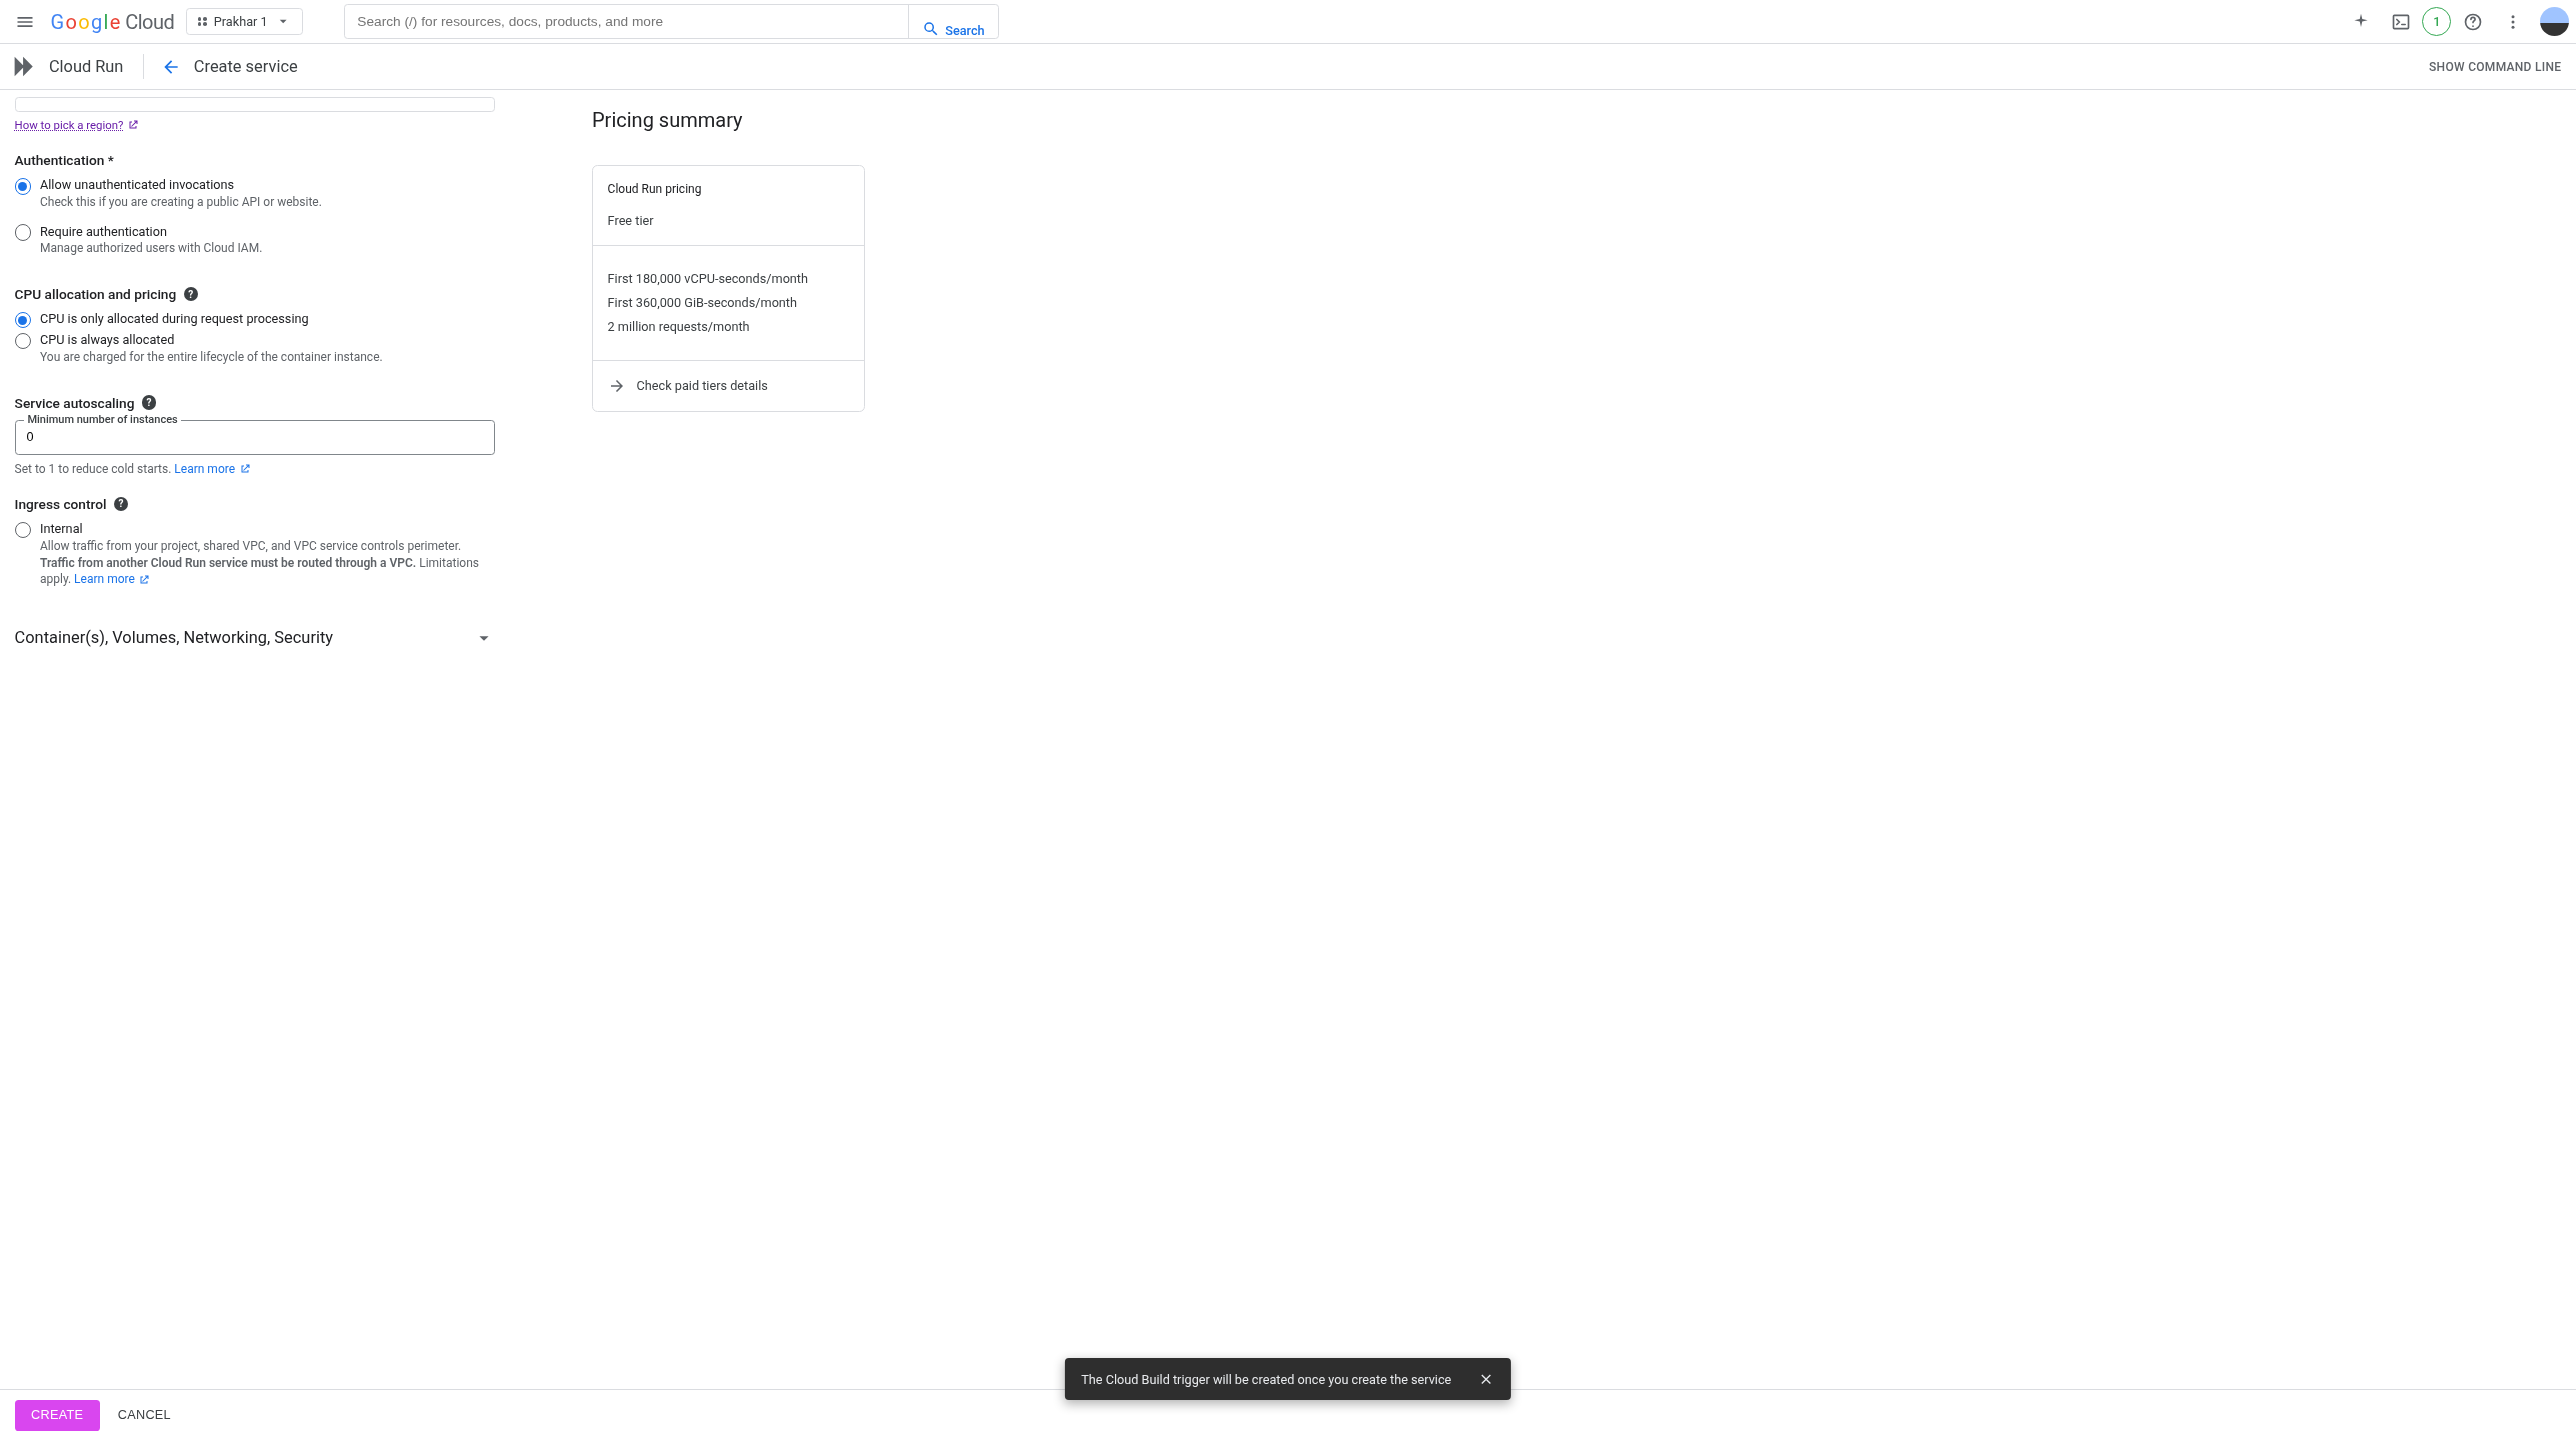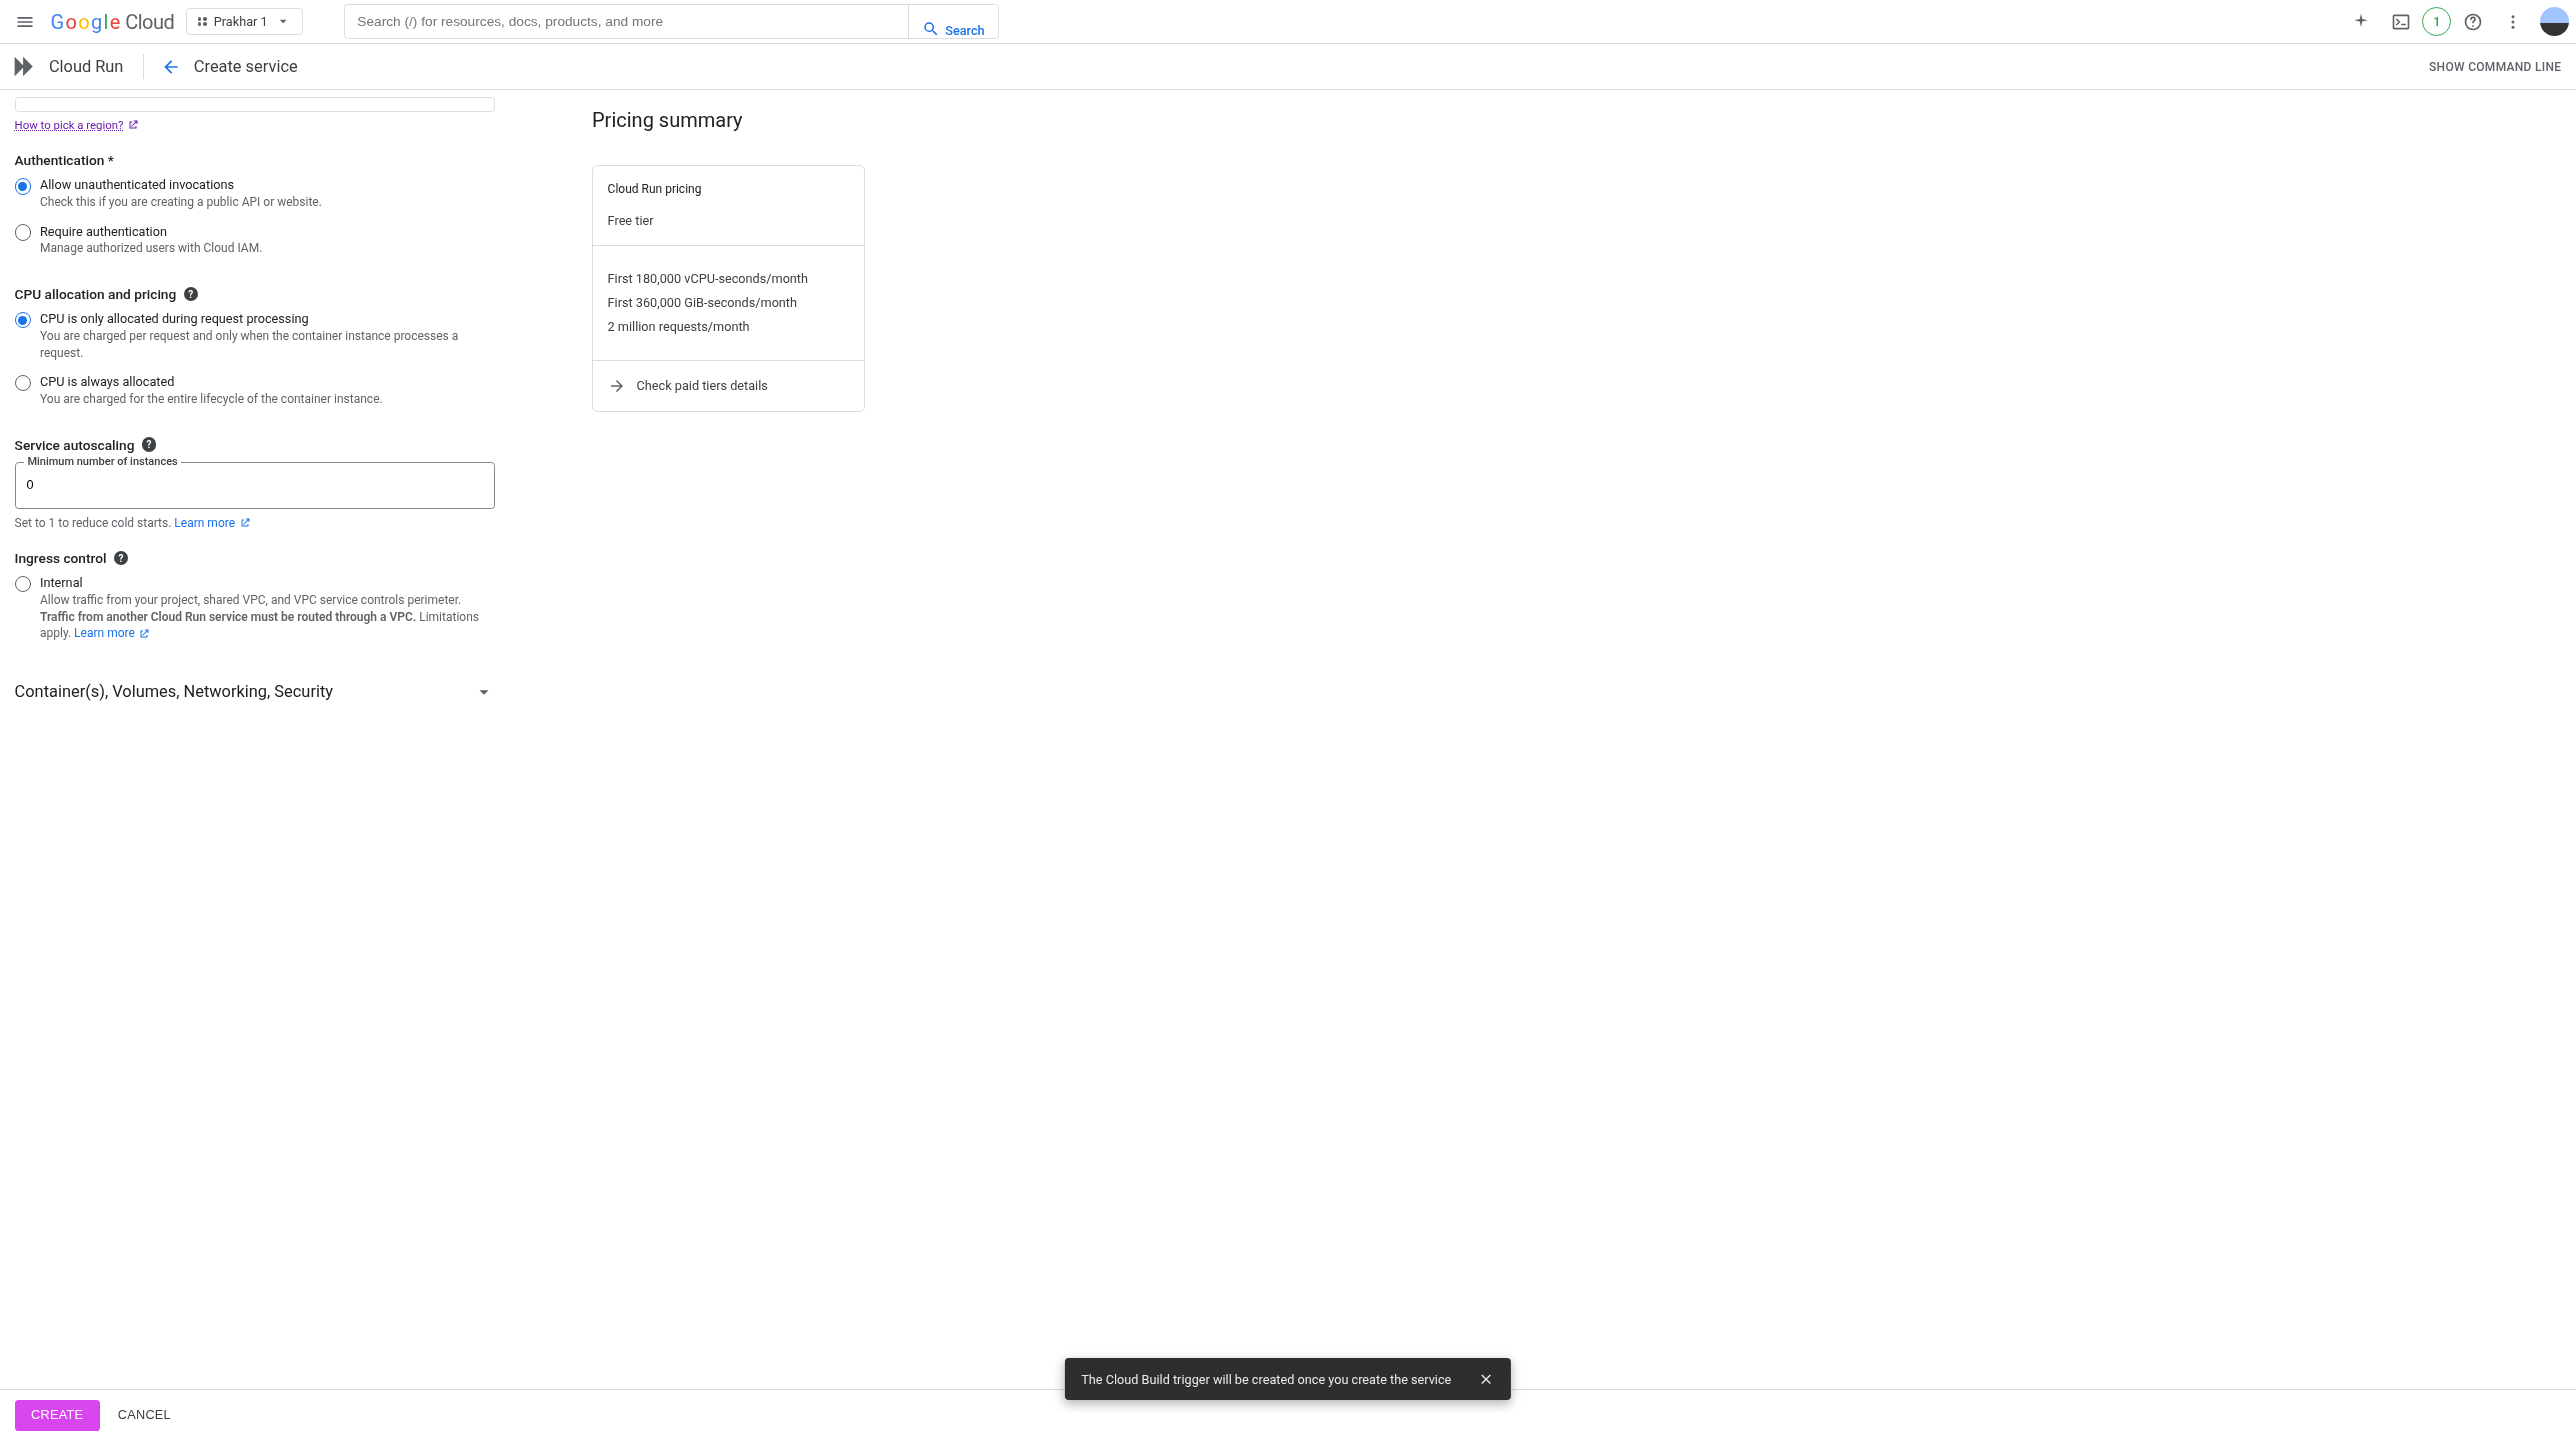--- a/index.html
+++ b/index.html
@@ -197,7 +197,6 @@
       <div class="radio selected"></div>
       <div>
         <div class="radio-label">CPU is only allocated during request processing</div>
-        <div class="radio-desc">You are charged per request and only when the container instance processes a request.</div>
       </div>
     </div>
     <div class="radio-row">

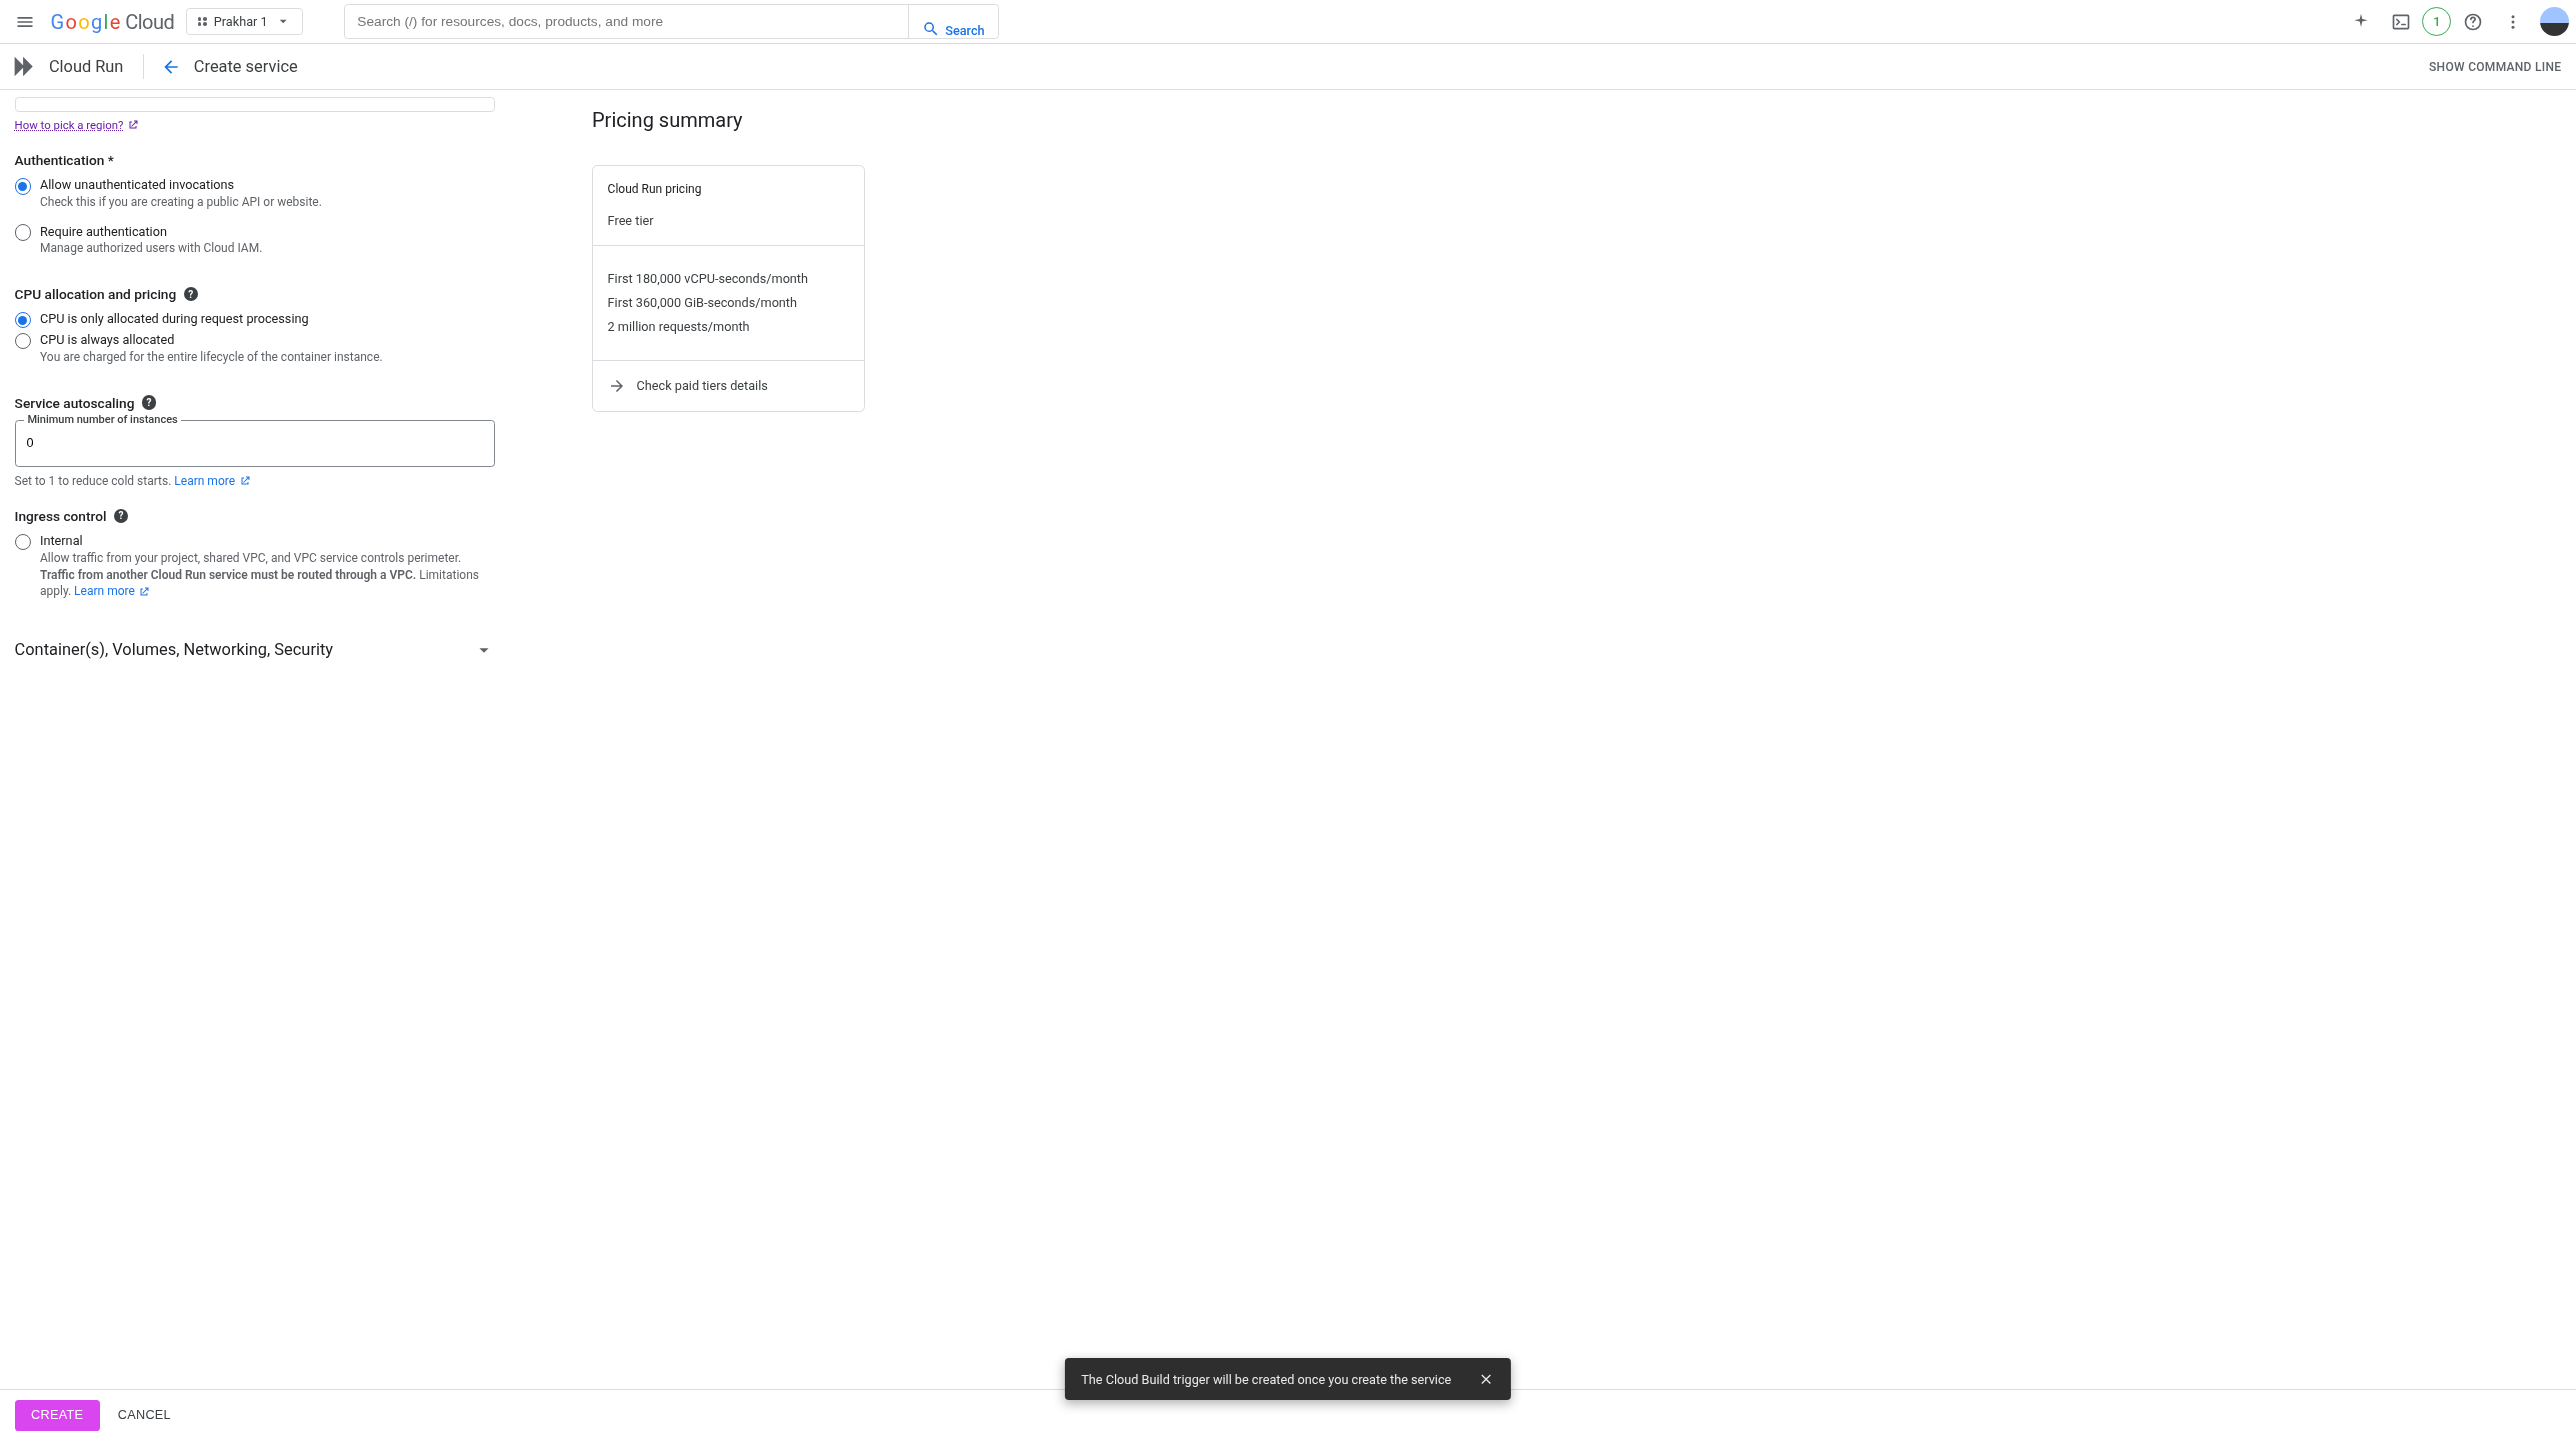--- a/index.html
+++ b/index.html
@@ -48,7 +48,7 @@
   .radio-desc { font-size:12px; color:#5f6368; margin-top:1.8px; margin-bottom:9px; line-height:1.4;}
   .radio-desc b { color:#5f6368; font-weight:600;}
 
-  .outlined-field { position:relative; border:0.9px solid #80868b; border-radius:3.6px; height:47px; display:flex; align-items:center; padding:8px 11px; }
+  .outlined-field { position:relative; border:0.9px solid #80868b; border-radius:3.6px; height:35px; display:flex; align-items:center; padding:8px 11px; }
   .outlined-field .float-label { position:absolute; top:-7.3px; left:8.2px; background:#fff; padding:0 3.6px; font-size:11px; color:#3c4043; font-weight:500;}
   .outlined-field input { border:none; outline:none; font-size:12.7px; width:100%; background:transparent;}
   .helper { font-size:12px; color:#5f6368; margin-top:7.3px;}

